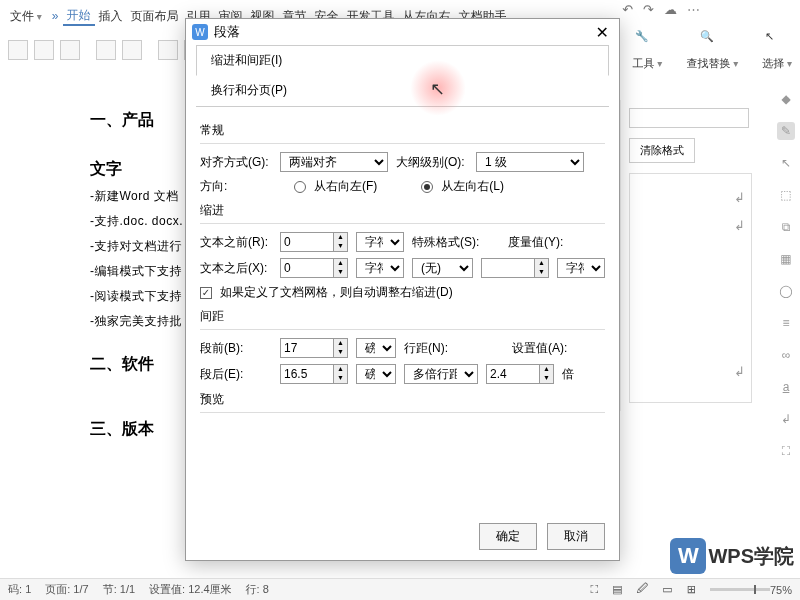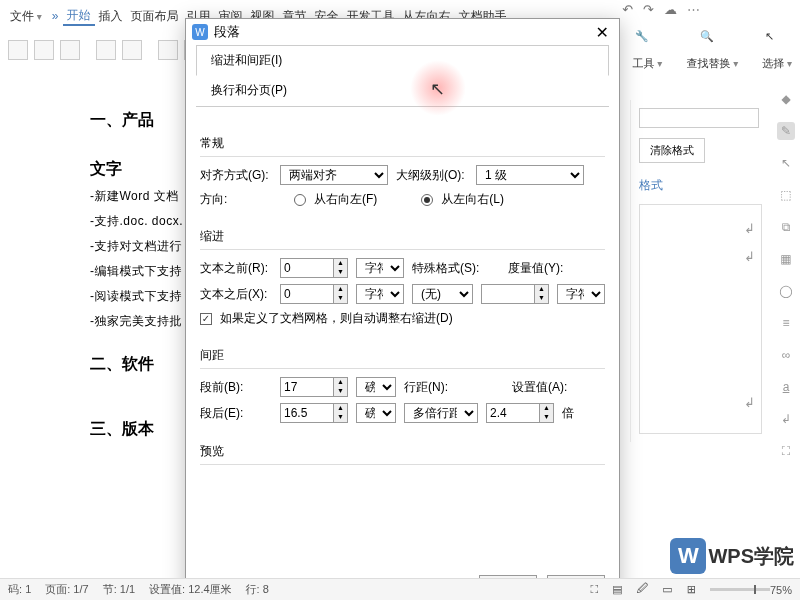--- a/index.html
+++ b/index.html
@@ -40,7 +40,7 @@
 .tab.active { border: 1px solid #ccc; border-bottom: 1px solid #fff; margin-bottom: -1px; background: #fff; }
 
 .dialog-body { padding: 8px 14px; font-size: 12px; }
-.section-label { font-size: 12px; margin: 20px 0 4px; }
+.section-label { font-size: 12px; margin: 7px 0 4px; }
 .hr { border-top: 1px solid #ddd; margin: 2px 0 8px; }
 .row { display: flex; align-items: center; gap: 8px; margin: 6px 0; }
 .row label { min-width: 72px; }

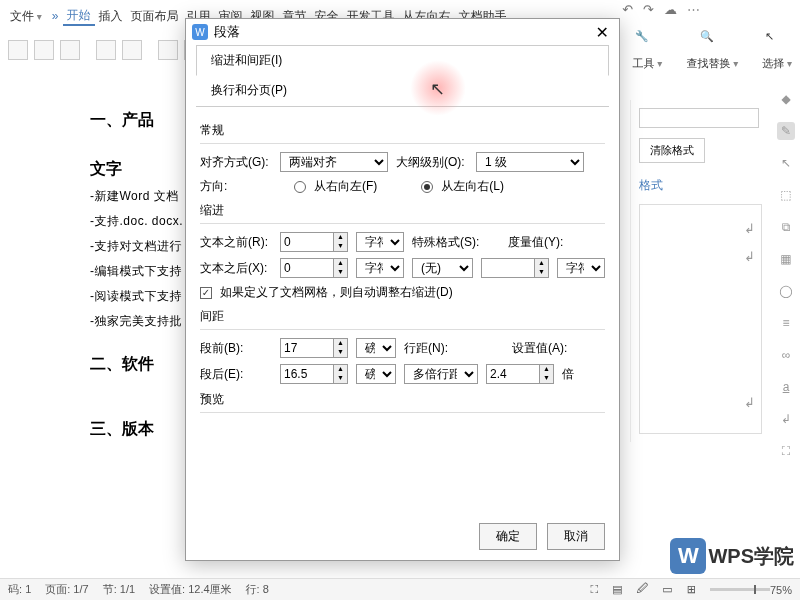--- a/index.html
+++ b/index.html
@@ -20,7 +20,7 @@
 .toolbar-icons { position: absolute; right: 2px; top: 90px; width: 24px; display: flex; flex-direction: column; gap: 14px; align-items: center; }
 .toolbar-icons div { width: 18px; height: 18px; color: #999; display:flex; align-items:center; justify-content:center; }
 
-.panel-right { position: absolute; right: 30px; top: 100px; width: 140px; border-left: 1px solid #eee; padding: 8px; }
+.panel-right { position: absolute; right: 40px; top: 100px; width: 140px; border-left: 1px solid #eee; padding: 8px; }
 .panel-right .pr-btn { border: 1px solid #ccc; padding: 4px 10px; font-size: 11px; background: #fff; display: inline-block; }
 .panel-right .pr-link { color: #4a7ebb; margin-top: 14px; font-size: 12px; }
 .panel-right .pr-box { border: 1px solid #ddd; margin-top: 10px; height: 230px; position: relative; }

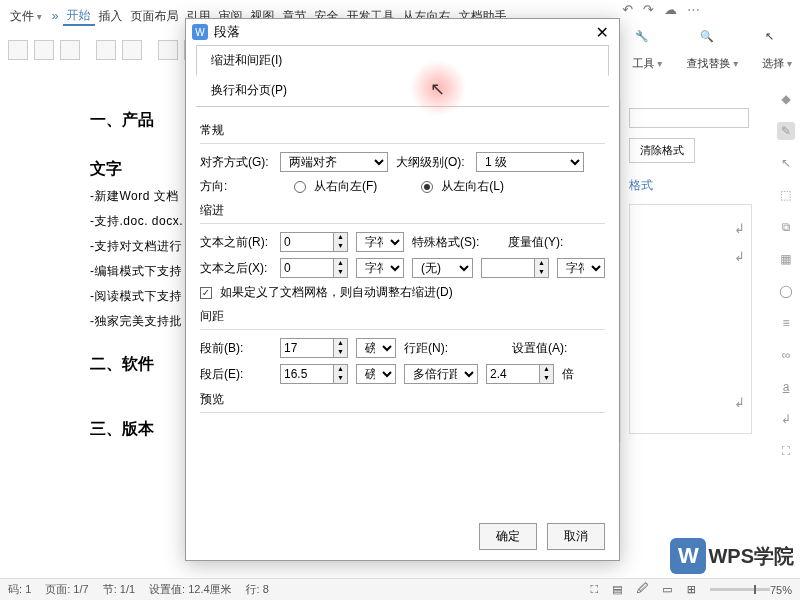--- a/index.html
+++ b/index.html
@@ -135,7 +135,6 @@
     <div style="width:120px; height:20px; border:1px solid #ccc;"></div>
   </div>
   <div style="margin-top:10px;"><span class="pr-btn">清除格式</span></div>
-  <div class="pr-link">格式</div>
   <div class="pr-box">
     <span class="pr-ret" style="top:16px">↲</span>
     <span class="pr-ret" style="top:44px">↲</span>

